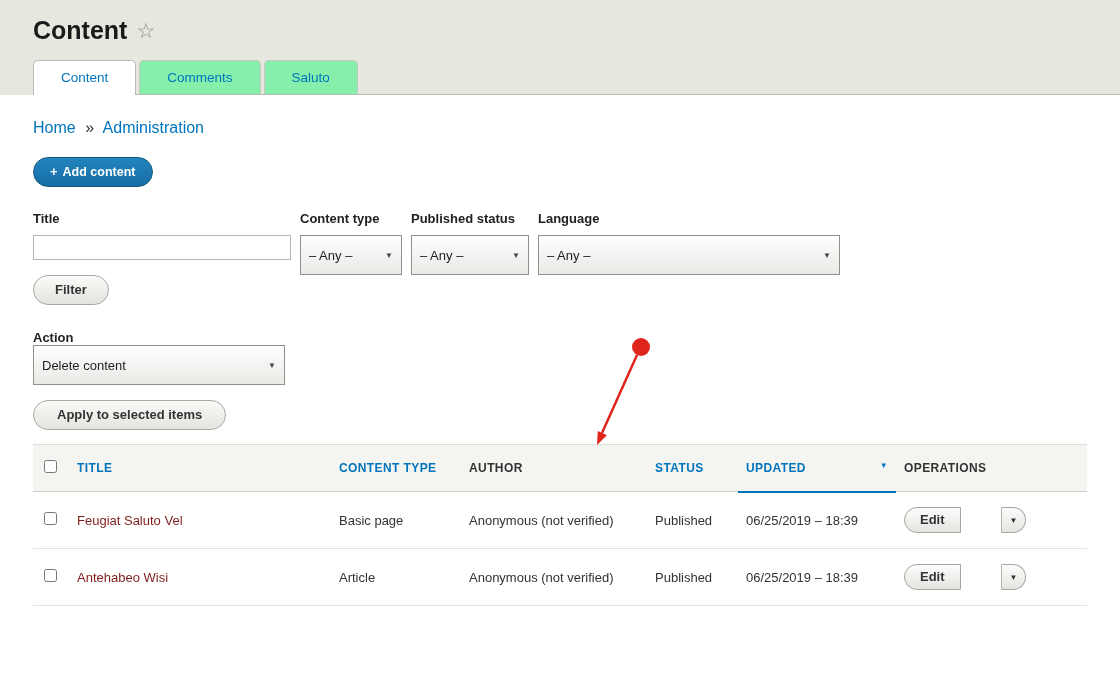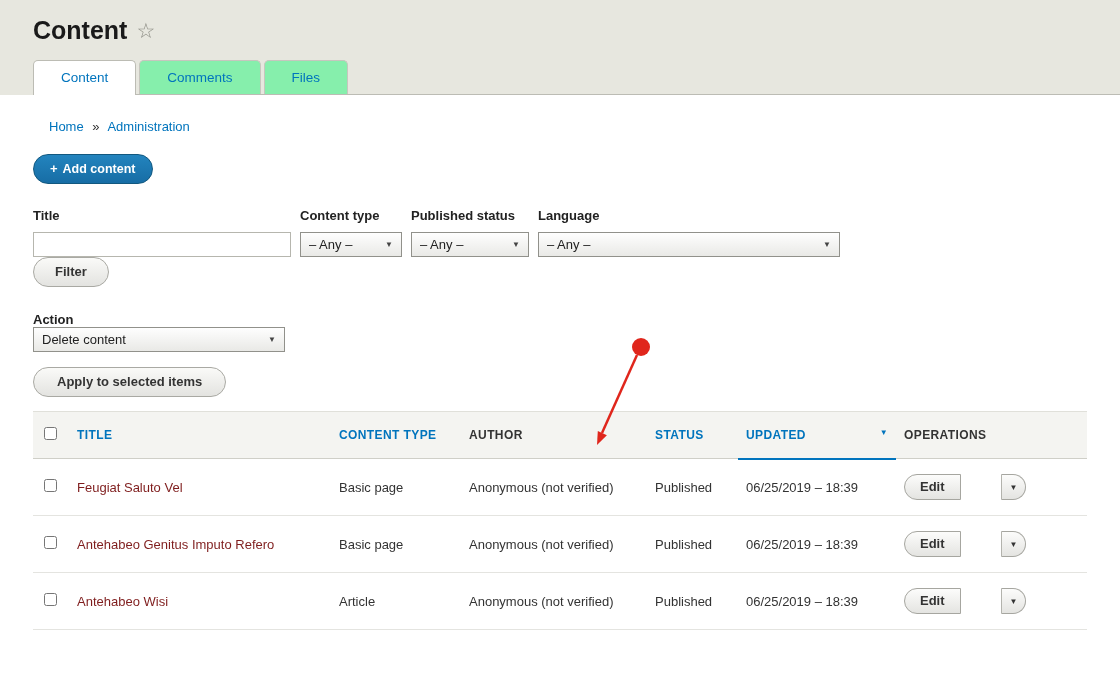--- a/index.html
+++ b/index.html
@@ -133,7 +133,7 @@
   <nav class="tabs">
     <a class="tab active">Content</a>
     <a class="tab">Comments</a>
-    <a class="tab">Files</a>
+    <a class="tab">Saluto</a>
   </nav>
 </header>
 

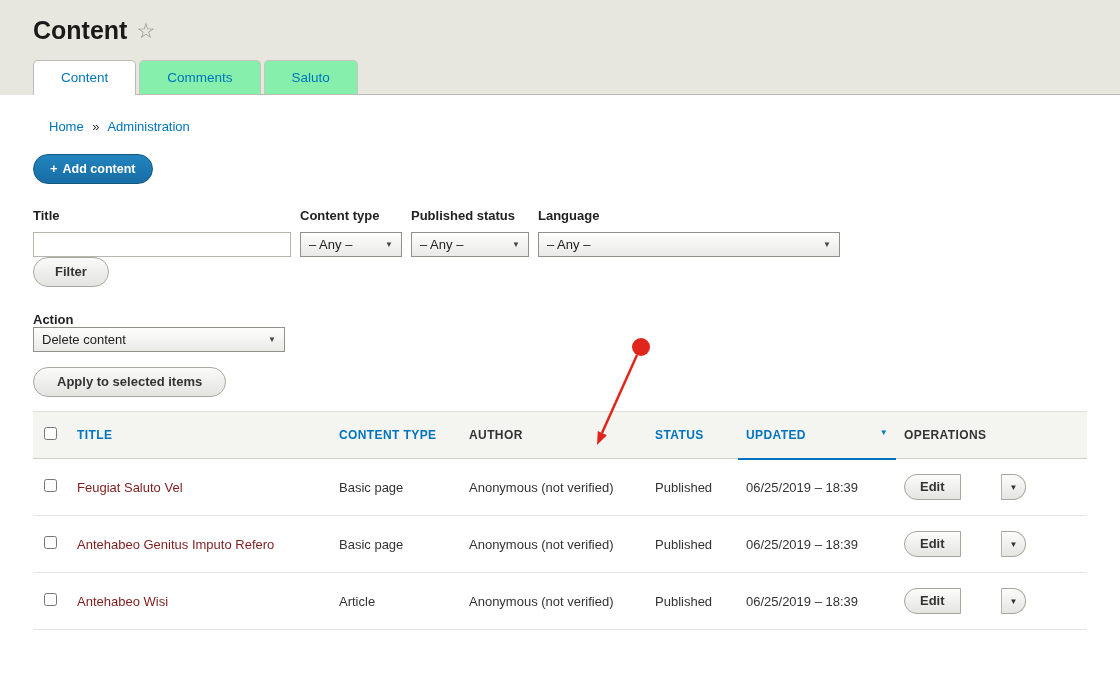--- a/index.html
+++ b/index.html
@@ -36,7 +36,7 @@
   
   main { padding: 0 33px; }
 
-  .breadcrumb { margin-top: 24px; font-size: 13px; color: #333; margin-left: 16px; }
+  .breadcrumb { margin-top: 24px; font-size: 16px; color: #333; }
   .breadcrumb a { color: #0074bd; text-decoration: none; cursor: pointer; }
   .breadcrumb .sep { margin: 0 5px; }
 

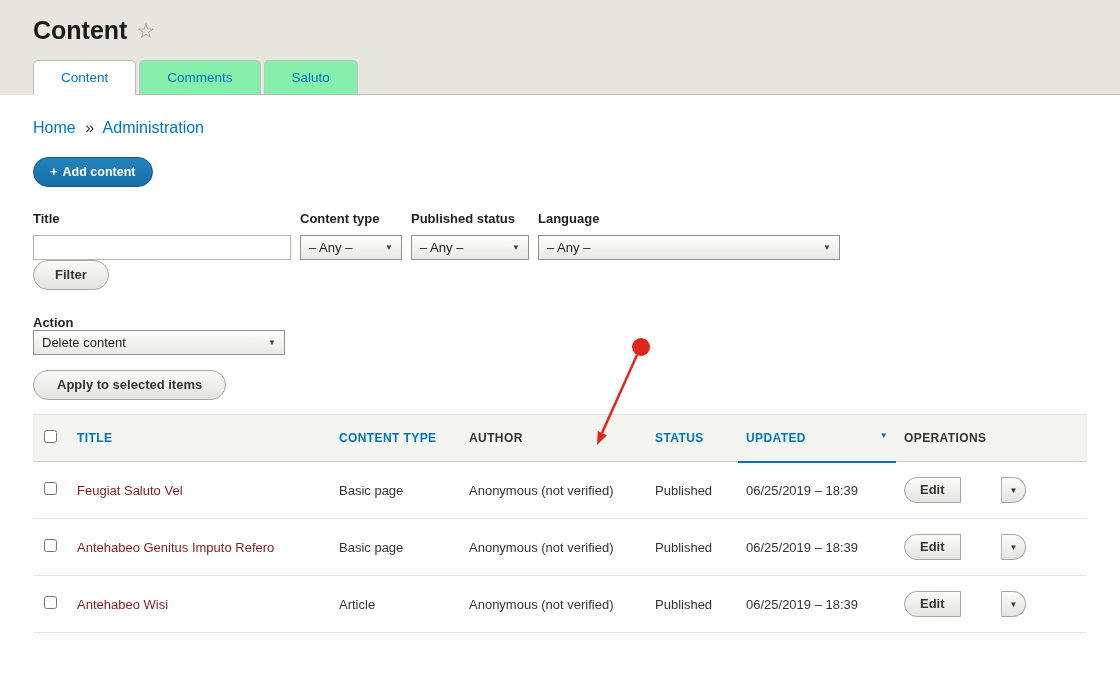--- a/index.html
+++ b/index.html
@@ -60,7 +60,7 @@
   }
   .select {
     display: flex; align-items: center; justify-content: space-between;
-    height: 25px; padding: 0 8px; font-size: 13px; color: #222;
+    height: 40px; padding: 0 8px; font-size: 13px; color: #222;
     border: 1px solid #91918b; background: linear-gradient(#fefefe, #e9e9e6);
     cursor: pointer;
   }

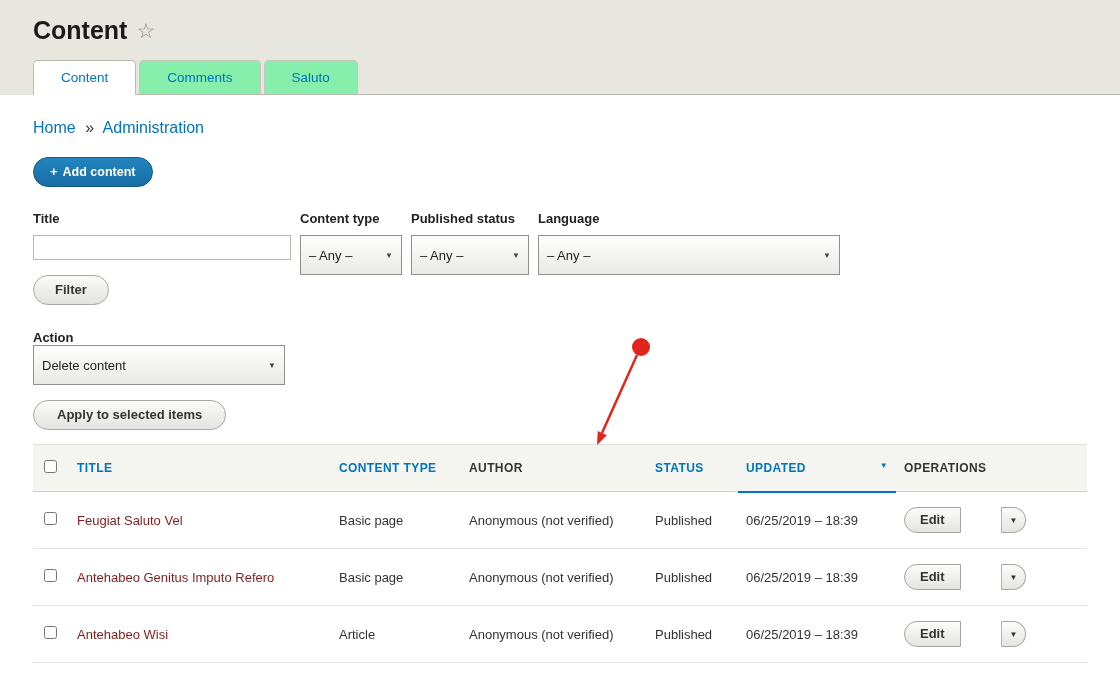--- a/index.html
+++ b/index.html
@@ -223,20 +223,6 @@
       </tr>
       <tr>
         <td class="col-check"><input type="checkbox" style=""></td>
-        <td class="cell-title"><a>Antehabeo Genitus Imputo Refero</a></td>
-        <td>Basic page</td>
-        <td>Anonymous (not verified)</td>
-        <td>Published</td>
-        <td>06/25/2019 – 18:39</td>
-        <td>
-          <span class="split-btn">
-            <button class="edit-part">Edit</button>
-            <button class="toggle-part">▼</button>
-          </span>
-        </td>
-      </tr>
-      <tr>
-        <td class="col-check"><input type="checkbox" style=""></td>
         <td class="cell-title"><a>Antehabeo Wisi</a></td>
         <td>Article</td>
         <td>Anonymous (not verified)</td>

